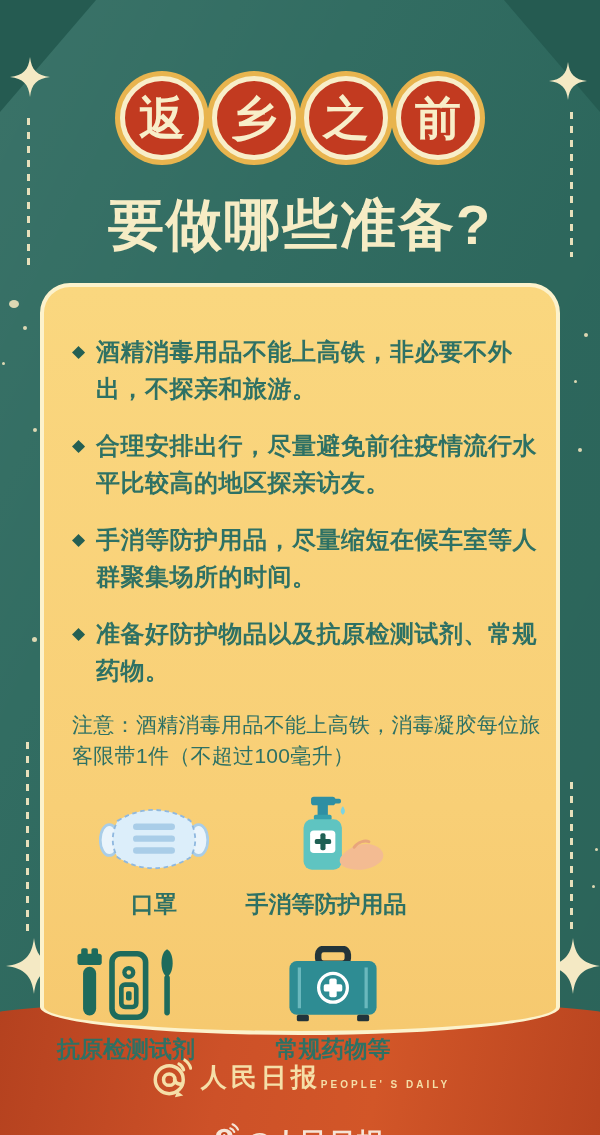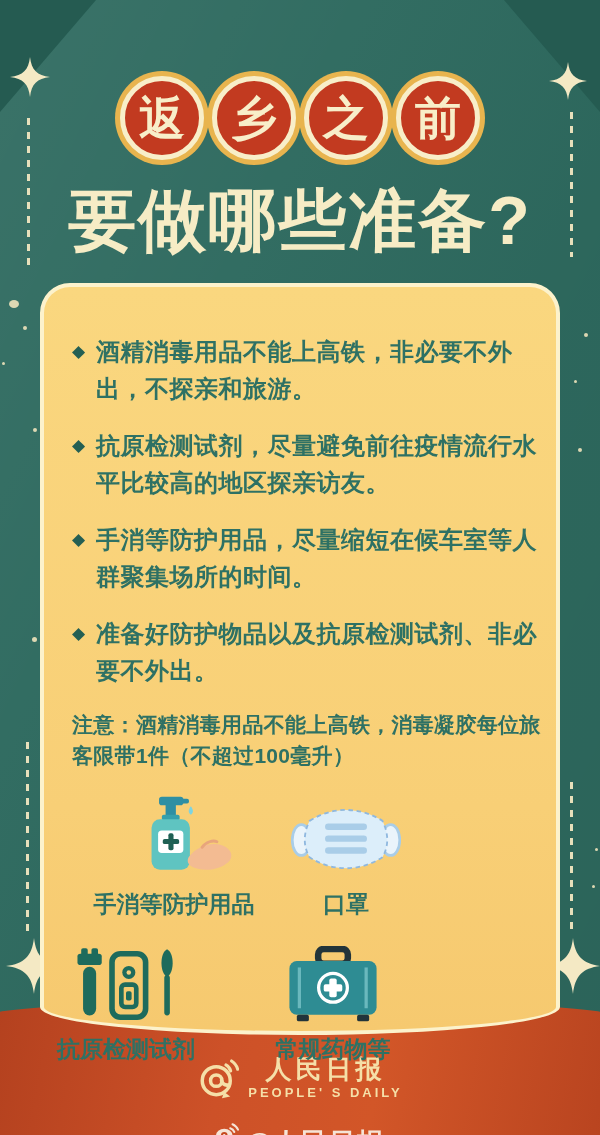--- a/index.html
+++ b/index.html
@@ -31,8 +31,8 @@
   }
   .title-badge span{color:#f8eec9; font-size:46px; font-weight:900; line-height:1;}
   .subtitle{
-    position:absolute; top:176px; left:0; right:0; z-index:3;
-    text-align:center; color:#f6ecc5; font-size:68px; font-weight:900; letter-spacing:2px;
+    position:absolute; top:188px; left:0; right:0; z-index:3;
+    text-align:center; color:#f6ecc5; font-size:56px; font-weight:900; letter-spacing:2px;
   }
 
   

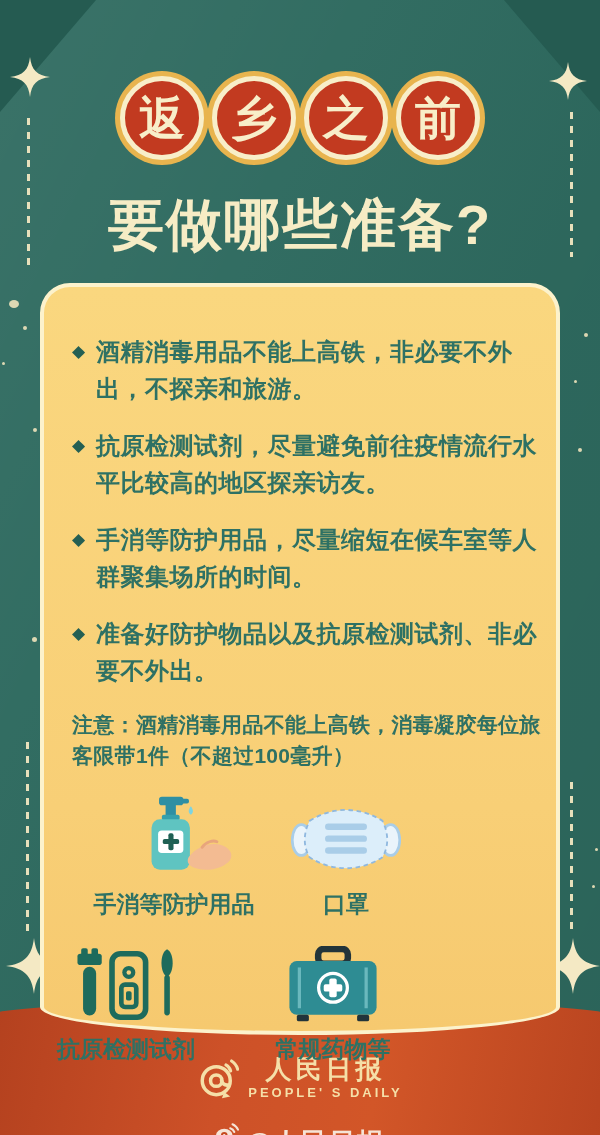--- a/index.html
+++ b/index.html
@@ -157,7 +157,7 @@
     </div>
     <div class="bullet">
       <span class="mark">◆</span>
-      <span class="txt">抗原检测试剂，尽量避免前往疫情流行水平比较高的地区探亲访友。</span>
+      <span class="txt">合理安排出行，尽量避免前往疫情流行水平比较高的地区探亲访友。</span>
     </div>
     <div class="bullet">
       <span class="mark">◆</span>

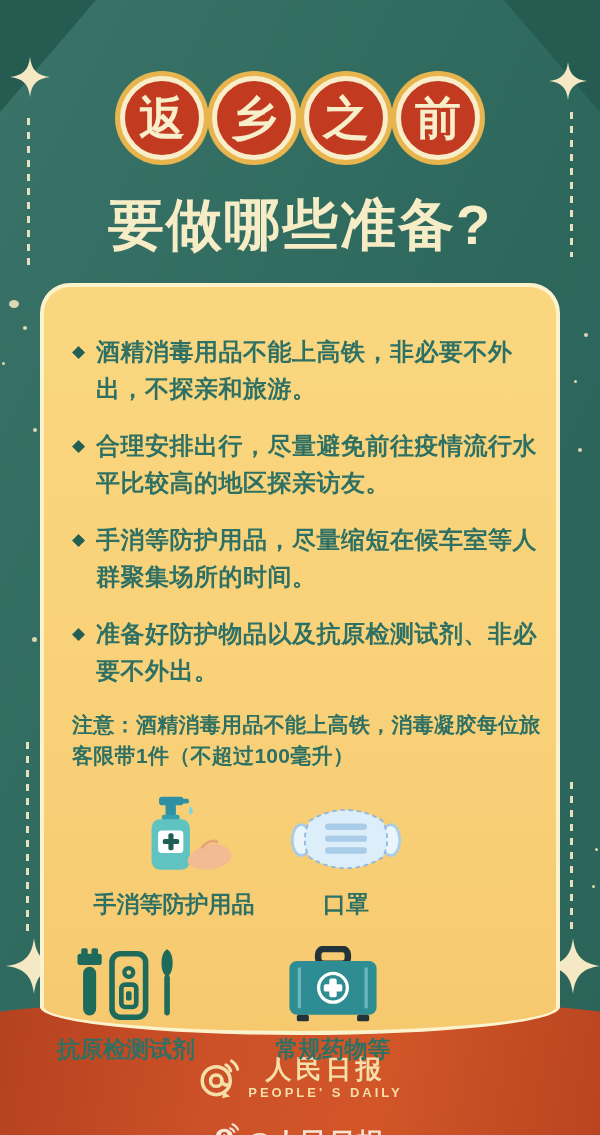--- a/index.html
+++ b/index.html
@@ -165,7 +165,7 @@
     </div>
     <div class="bullet">
       <span class="mark">◆</span>
-      <span class="txt">准备好防护物品以及抗原检测试剂、非必要不外出。</span>
+      <span class="txt">准备好防护物品以及抗原检测试剂、常规药物。</span>
     </div>
     <div class="note">注意：酒精消毒用品不能上高铁，消毒凝胶每位旅客限带1件（不超过100毫升）</div>
 

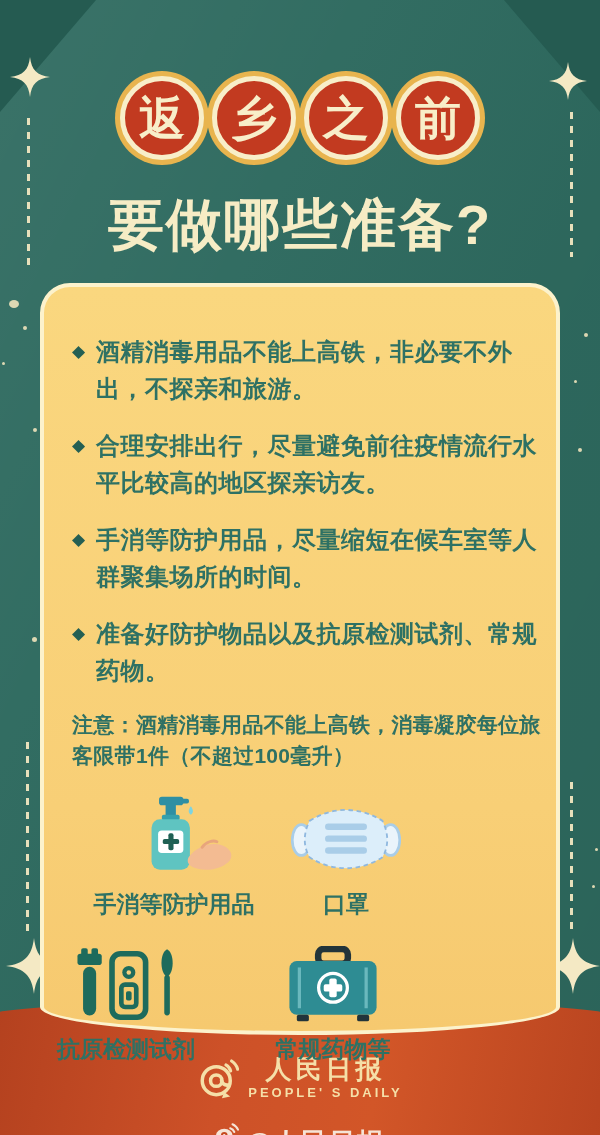--- a/index.html
+++ b/index.html
@@ -46,7 +46,7 @@
   .bullet{display:flex; margin-bottom:20px; color:#2e7164;}
   .bullet .mark{flex:0 0 auto; color:#245f53; font-size:17px; line-height:1; margin:10px 11px 0 0;}
   .bullet .txt{font-size:24px; line-height:37px; font-weight:700; letter-spacing:.5px;}
-  .note{color:#2e7164; font-size:21px; line-height:31px; font-weight:700; margin:4px 0 0 0; letter-spacing:.3px;}
+  .note{color:#2e7164; font-size:21px; line-height:31px; font-weight:400; margin:4px 0 0 0; letter-spacing:.3px;}
 
   .icon-row1{display:flex; padding:0 6px; margin-top:22px; align-items:flex-end;}
   .icon-row2{display:flex; justify-content:flex-start; gap:34px; margin-top:18px; position:relative; left:-34px; align-items:flex-end;}

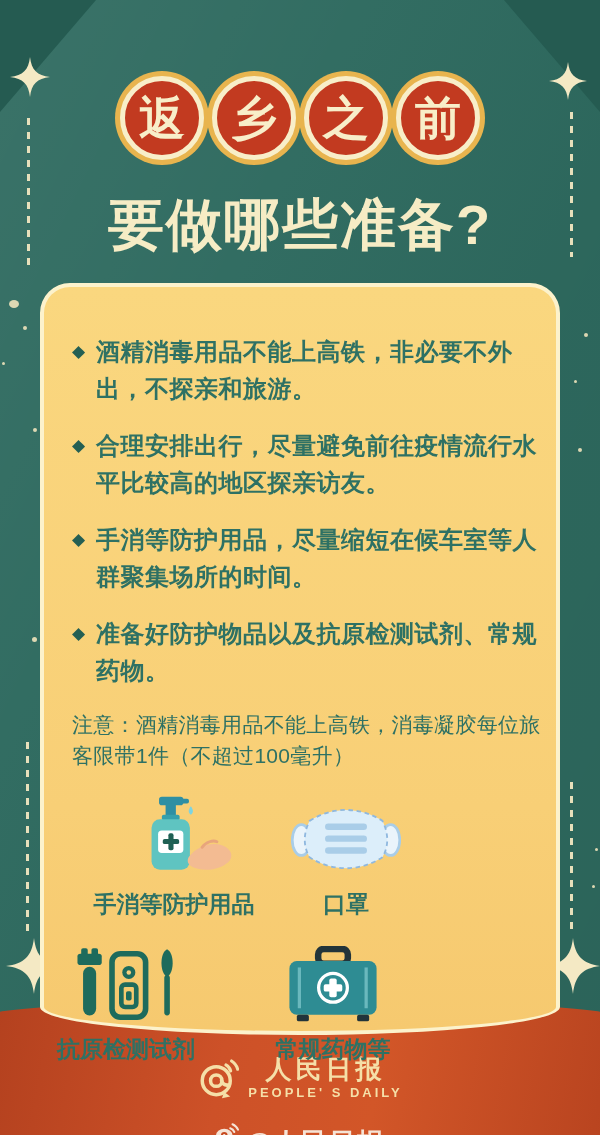--- a/index.html
+++ b/index.html
@@ -170,6 +170,19 @@
     <div class="note">注意：酒精消毒用品不能上高铁，消毒凝胶每位旅客限带1件（不超过100毫升）</div>
 
     <div class="icon-row1">
+      <div class="icon-item i1">
+        <div class="icon-box">
+          <svg width="110" height="82" viewBox="0 0 120 90">
+            <ellipse cx="11" cy="45" rx="10" ry="17" fill="#eaf4fb" stroke="#a9cde8" stroke-width="3"></ellipse>
+            <ellipse cx="109" cy="45" rx="10" ry="17" fill="#eaf4fb" stroke="#a9cde8" stroke-width="3"></ellipse>
+            <path d="M20 24 C45 8 75 8 100 24 C107 38 107 52 100 64 C75 80 45 80 20 64 C13 52 13 38 20 24 Z" fill="#dceefa" stroke="#8fb8df" stroke-width="2" stroke-dasharray="5 4"></path>
+            <rect x="37" y="27" width="46" height="7" rx="3.5" fill="#a9cde8"></rect>
+            <rect x="37" y="40" width="46" height="7" rx="3.5" fill="#a9cde8"></rect>
+            <rect x="37" y="53" width="46" height="7" rx="3.5" fill="#a9cde8"></rect>
+          </svg>
+        </div>
+        <div class="label">口罩</div>
+      </div>
       <div class="icon-item i2">
         <div class="icon-box">
           <svg width="128" height="86" viewBox="0 0 132 92">
@@ -188,19 +201,6 @@
         </div>
         <div class="label">手消等防护用品</div>
       </div>
-      <div class="icon-item i1">
-        <div class="icon-box">
-          <svg width="110" height="82" viewBox="0 0 120 90">
-            <ellipse cx="11" cy="45" rx="10" ry="17" fill="#eaf4fb" stroke="#a9cde8" stroke-width="3"></ellipse>
-            <ellipse cx="109" cy="45" rx="10" ry="17" fill="#eaf4fb" stroke="#a9cde8" stroke-width="3"></ellipse>
-            <path d="M20 24 C45 8 75 8 100 24 C107 38 107 52 100 64 C75 80 45 80 20 64 C13 52 13 38 20 24 Z" fill="#dceefa" stroke="#8fb8df" stroke-width="2" stroke-dasharray="5 4"></path>
-            <rect x="37" y="27" width="46" height="7" rx="3.5" fill="#a9cde8"></rect>
-            <rect x="37" y="40" width="46" height="7" rx="3.5" fill="#a9cde8"></rect>
-            <rect x="37" y="53" width="46" height="7" rx="3.5" fill="#a9cde8"></rect>
-          </svg>
-        </div>
-        <div class="label">口罩</div>
-      </div>
     </div>
 
     <div class="icon-row2">

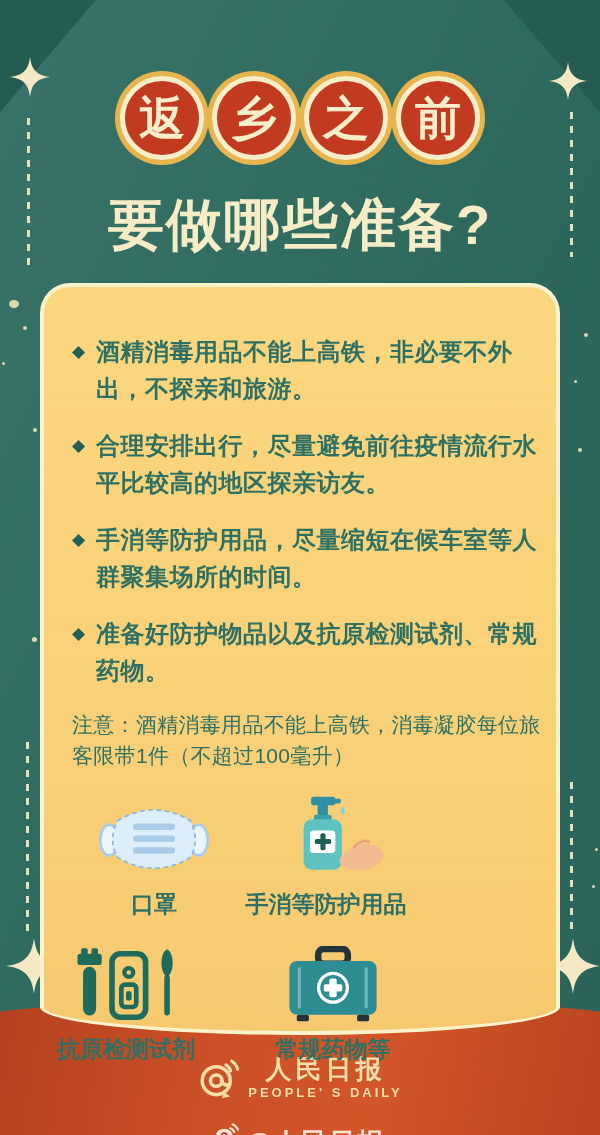--- a/index.html
+++ b/index.html
@@ -62,7 +62,7 @@
     border-radius:50% 50% 0 0 / 18px 18px 0 0;
   }
   .brand{position:absolute; left:0; right:0; top:56px; display:flex; justify-content:center; align-items:center; gap:9px; color:#f5dfa8;}
-  .brand-col{display:flex; flex-direction:column; align-items:center;}
+  .brand-col{display:flex; flex-direction:row; align-items:flex-end;}
   .brand-cn{font-size:26px; font-weight:900; letter-spacing:4px; line-height:1;}
   .brand-en{font-size:13px; font-weight:700; letter-spacing:3px; margin-top:3px;}
   .weibo-row{position:absolute; left:0; right:0; top:103px; display:flex; justify-content:center; align-items:center; gap:7px; color:#f6e4d6;}

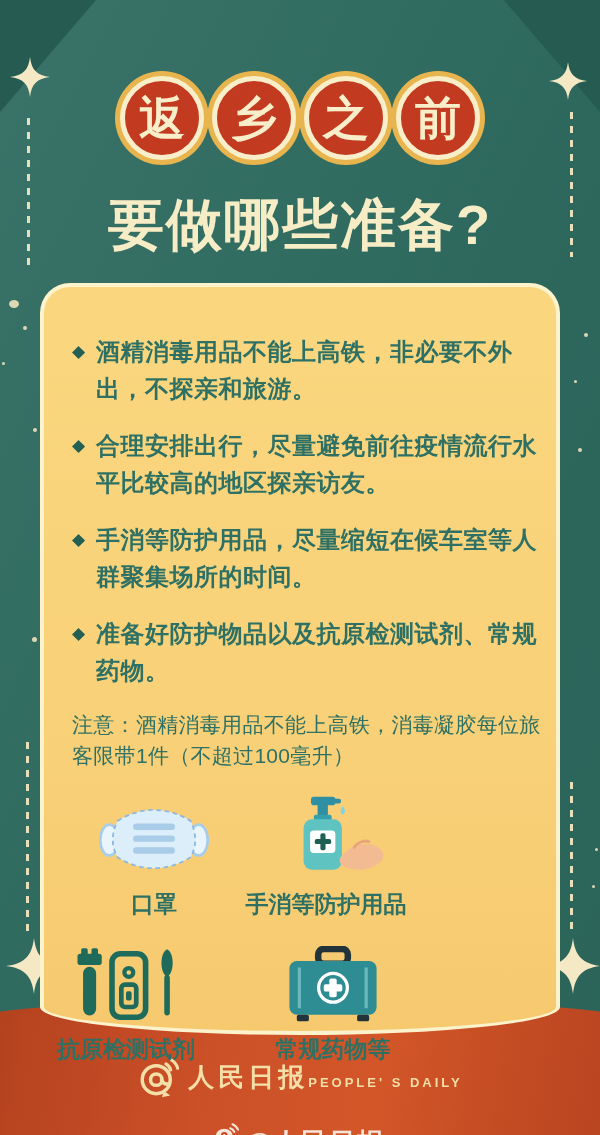--- a/index.html
+++ b/index.html
@@ -64,7 +64,7 @@
   .brand{position:absolute; left:0; right:0; top:56px; display:flex; justify-content:center; align-items:center; gap:9px; color:#f5dfa8;}
   .brand-col{display:flex; flex-direction:row; align-items:flex-end;}
   .brand-cn{font-size:26px; font-weight:900; letter-spacing:4px; line-height:1;}
-  .brand-en{font-size:13px; font-weight:700; letter-spacing:3px; margin-top:3px;}
+  .brand-en{font-size:10px; font-weight:700; letter-spacing:3px; margin-top:3px;}
   .weibo-row{position:absolute; left:0; right:0; top:103px; display:flex; justify-content:center; align-items:center; gap:7px; color:#f6e4d6;}
   .weibo-handle{font-size:26px; font-weight:700; letter-spacing:2px;margin-top:22px;}
 </style>

